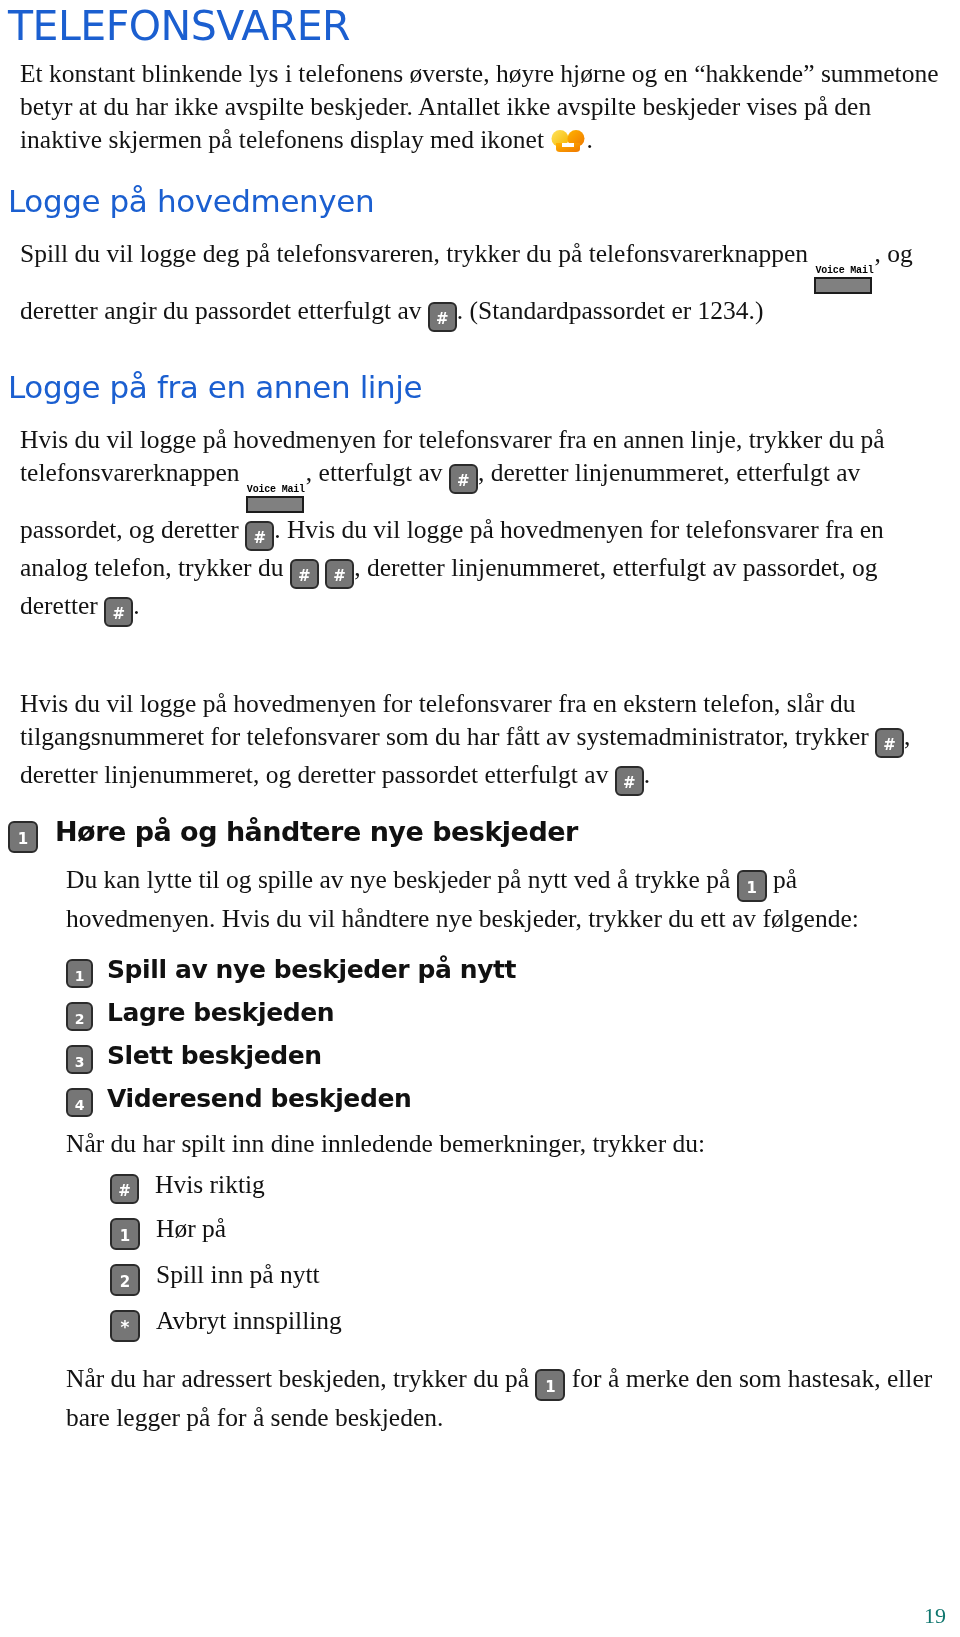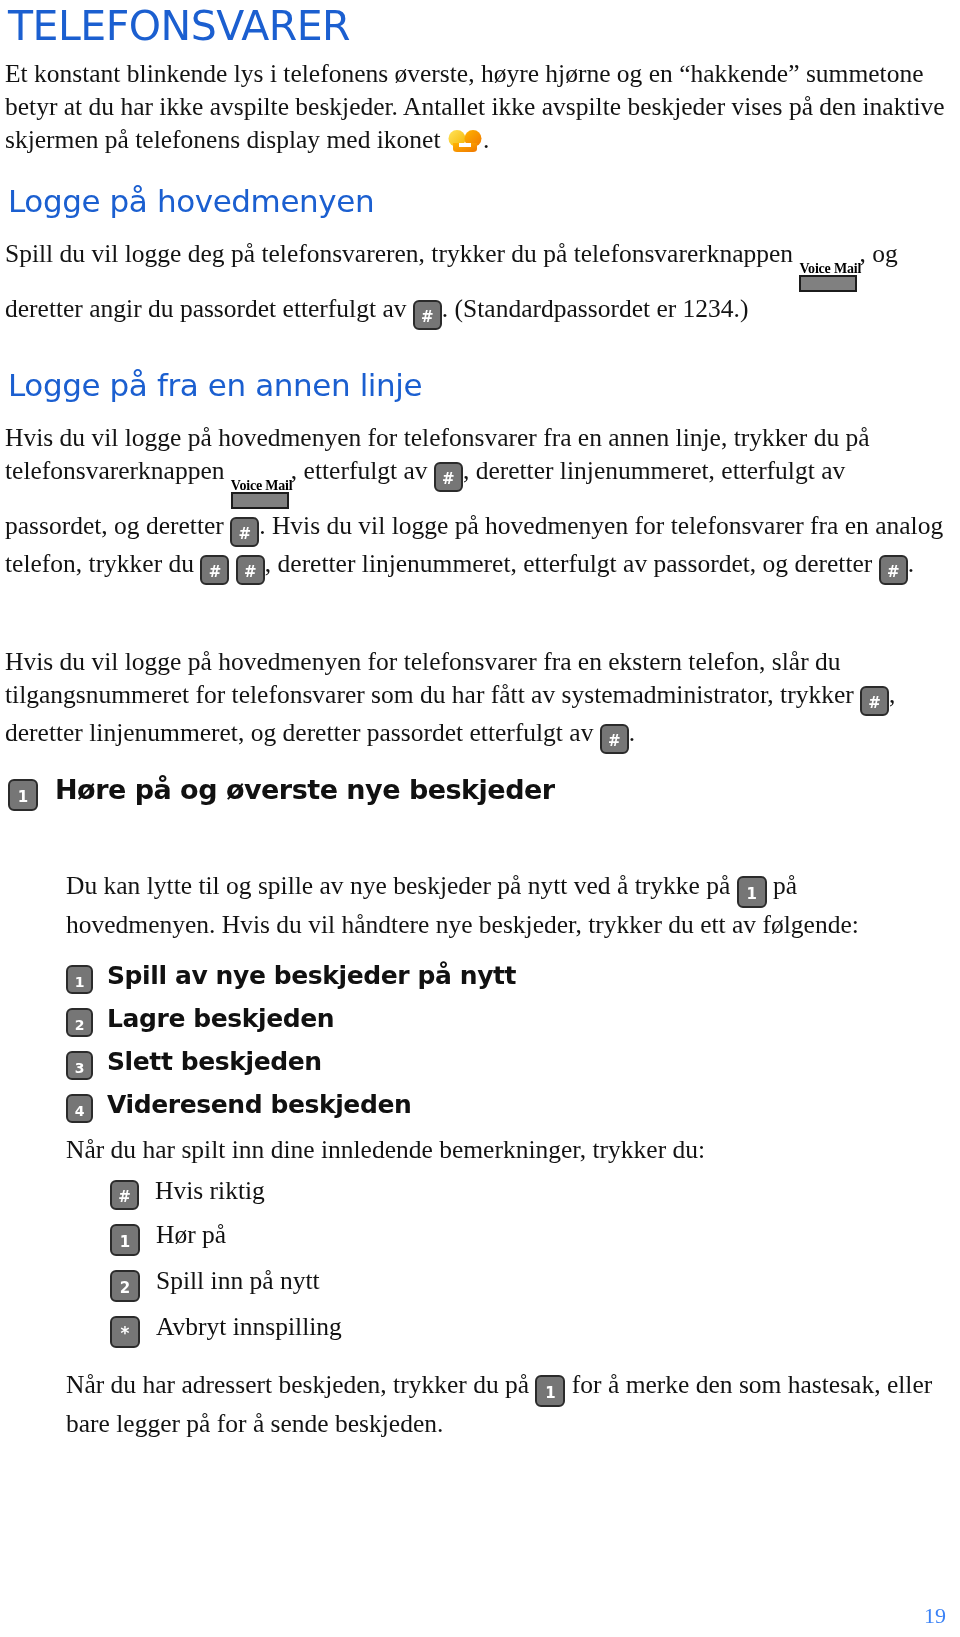--- a/index.html
+++ b/index.html
@@ -52,7 +52,7 @@
     line-height: 33px;
     color: #131313;
     margin: 0;
-    padding: 0 12px 0 5px;
+    padding: 0 12px 0 20px;
     text-align: left;
   }
   .para.indent {

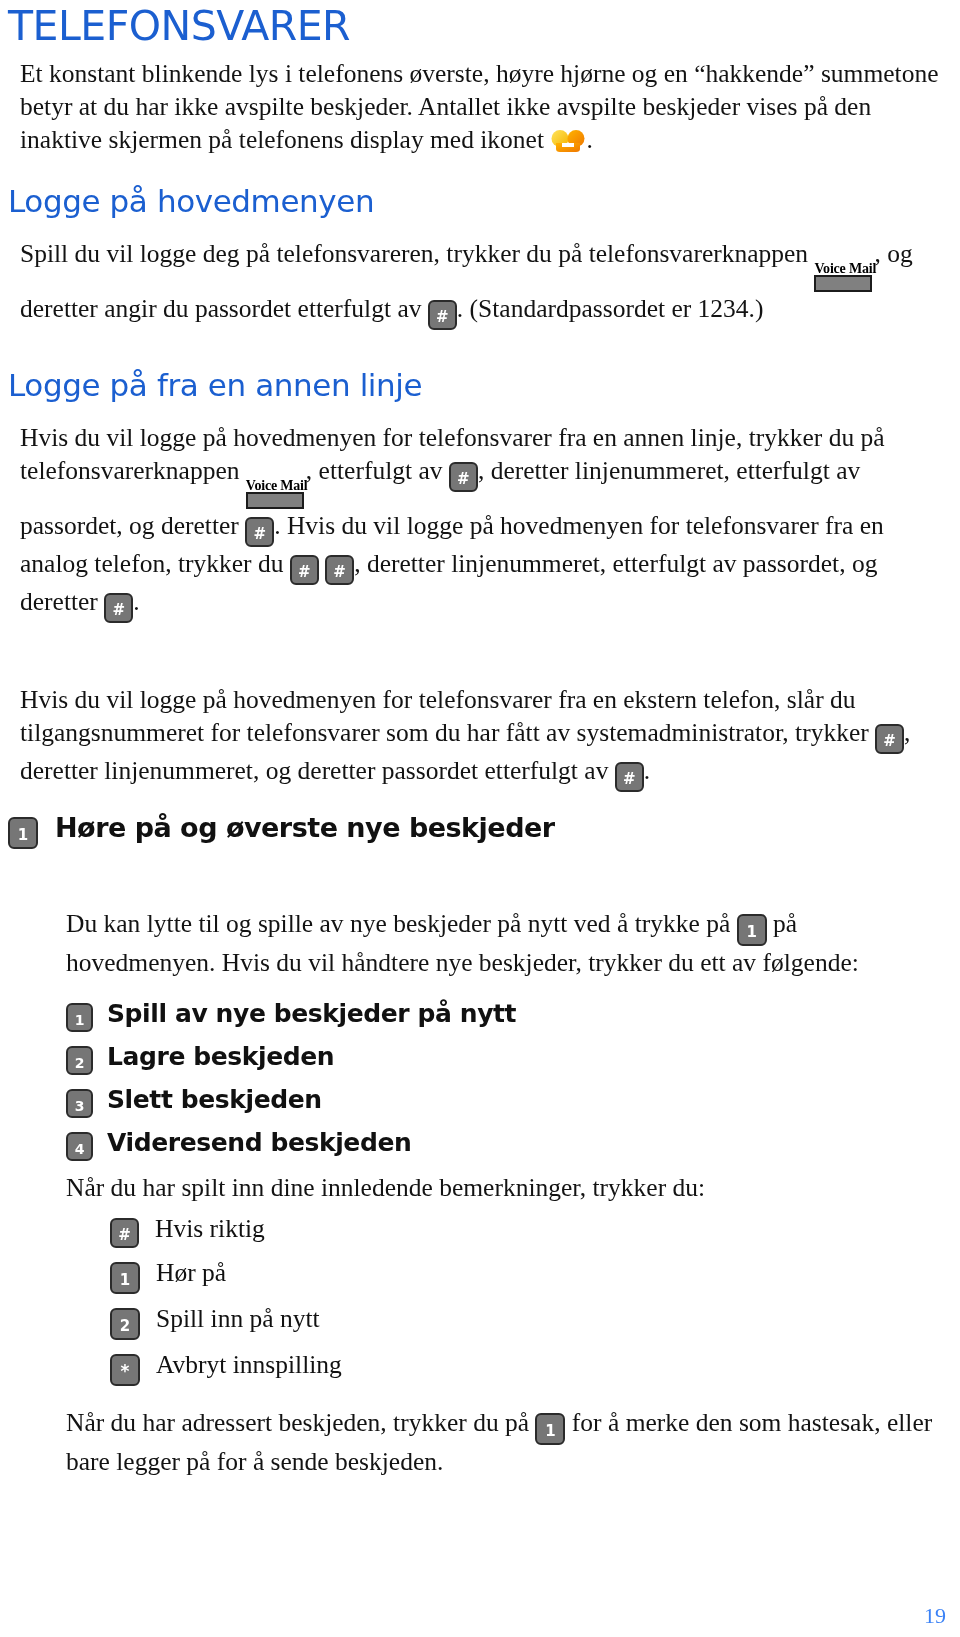--- a/index.html
+++ b/index.html
@@ -114,9 +114,9 @@
     user-select: none;
   }
   .vm-button .vm-label {
-    font-family: Liberation Serif, serif;
+    font-family: Liberation Mono, monospace;
     font-weight: bold;
-    font-size: 14px;
+    font-size: 10px;
     color: #000000;
     line-height: 11px;
     letter-spacing: -0.2px;

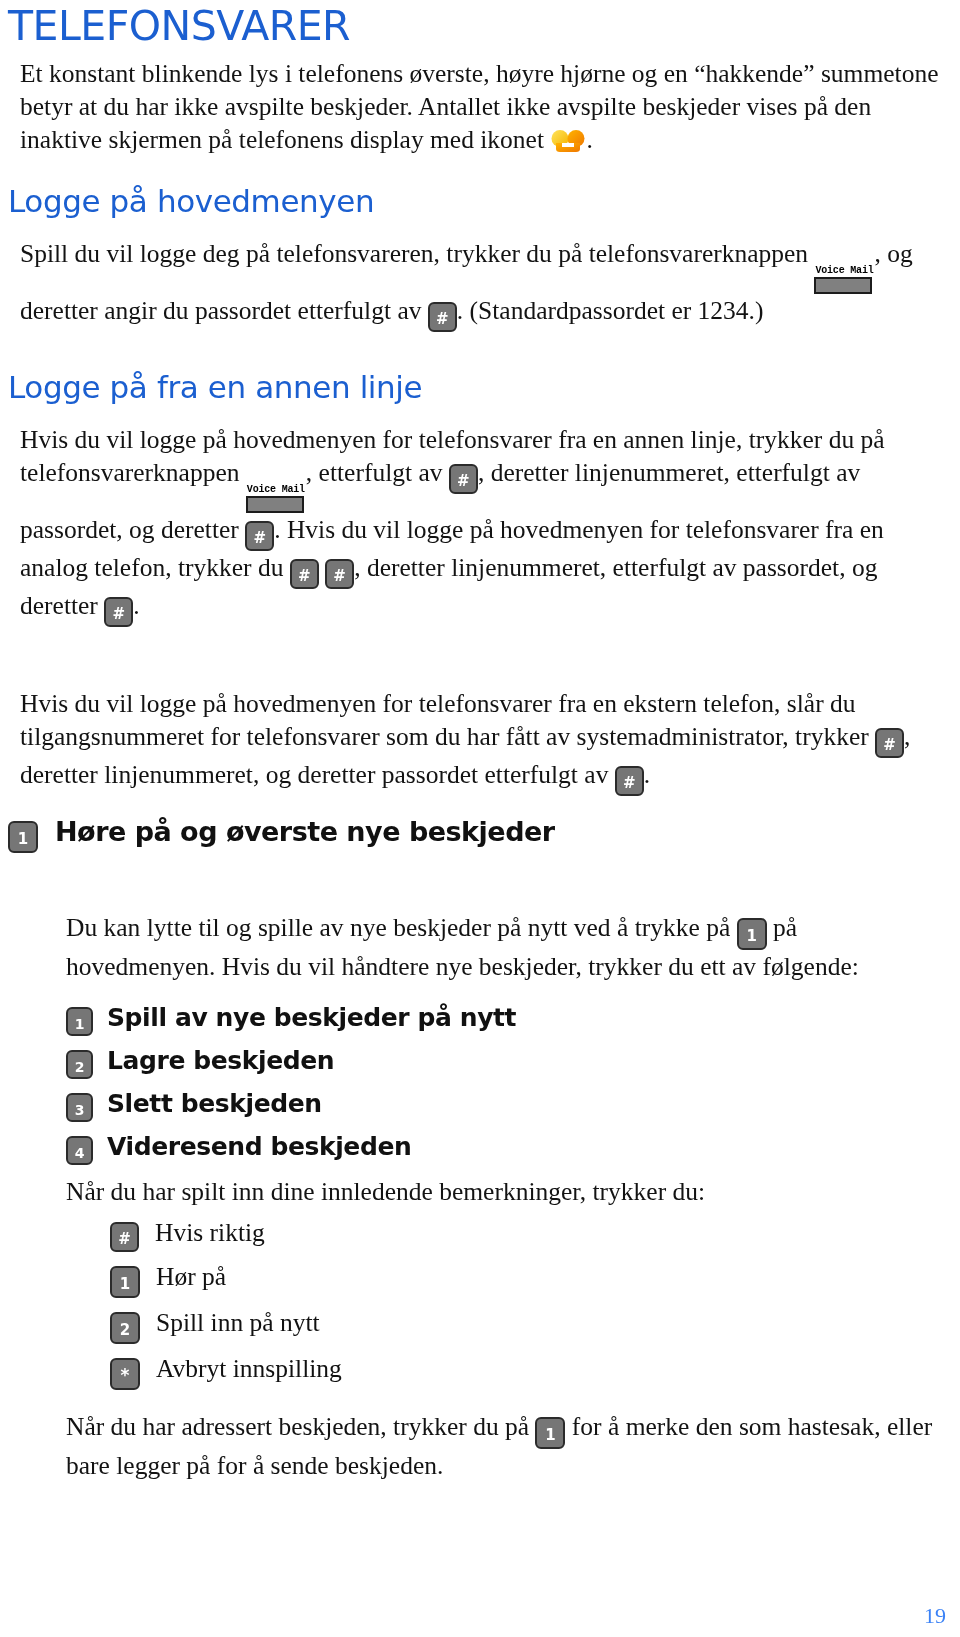--- a/index.html
+++ b/index.html
@@ -275,7 +275,7 @@
 
   <div class="keyhead">
     <span class="key num-lg kh-key">1</span>
-    <span class="kh-text">Høre på og øverste nye beskjeder</span>
+    <span class="kh-text">Høre på og håndtere nye beskjeder</span>
   </div>
 
   <div class="spacer-sm"></div>

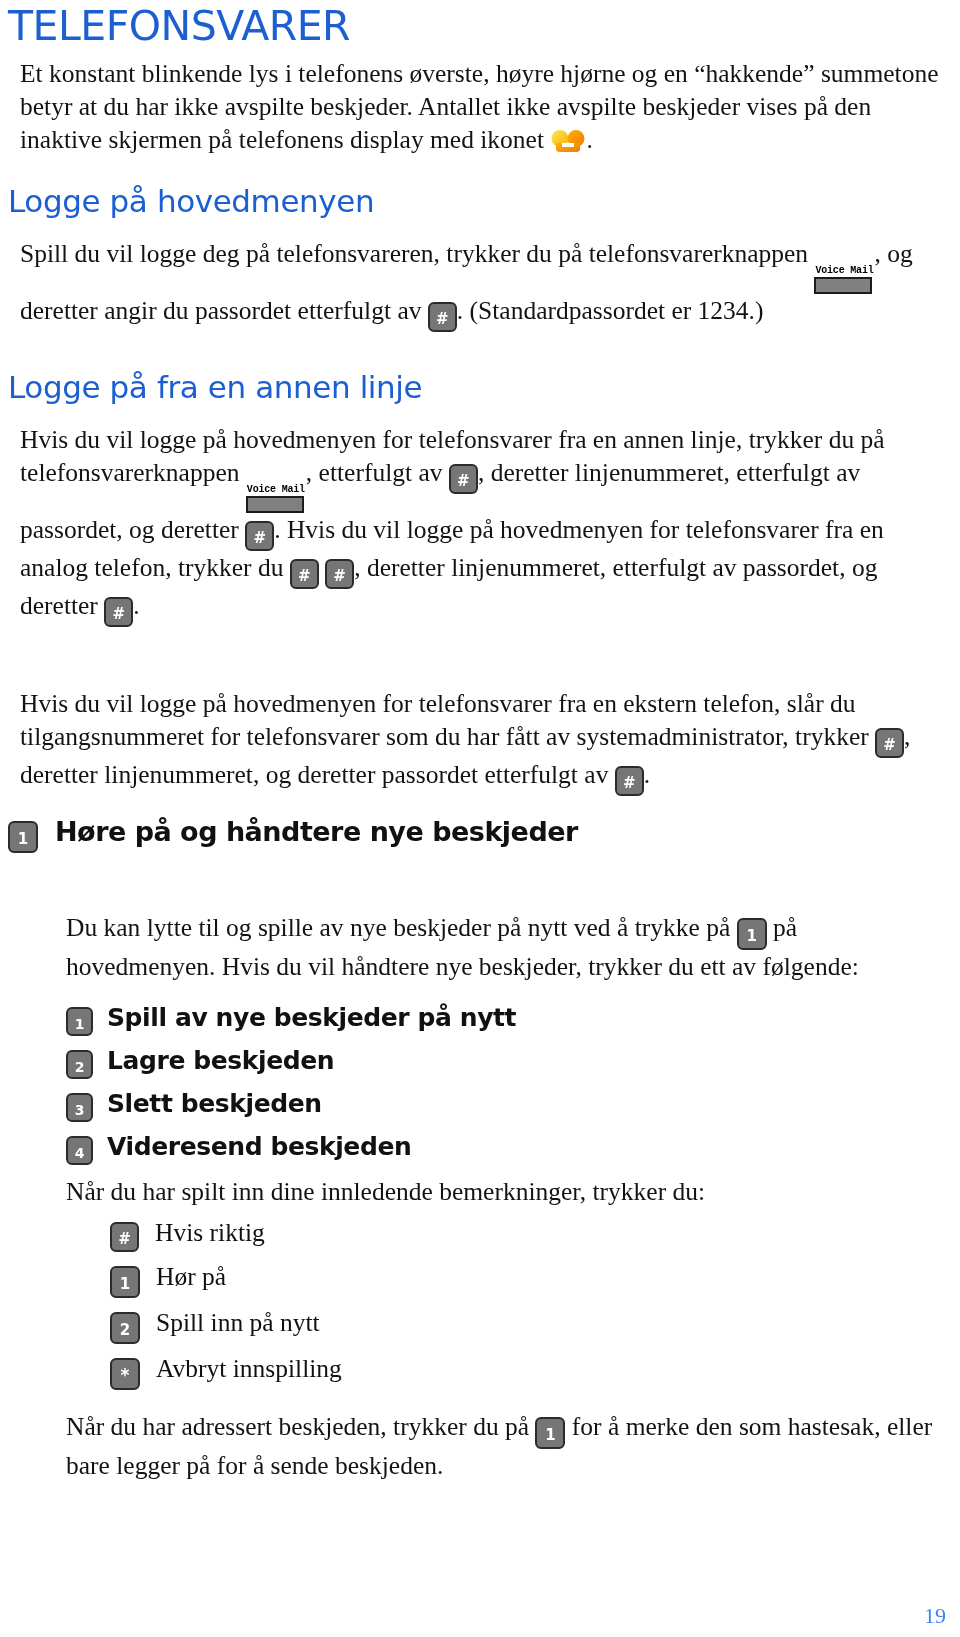--- a/index.html
+++ b/index.html
@@ -58,7 +58,6 @@
   .para.indent {
     padding-left: 66px;
     padding-right: 24px;
-    margin-top: 48px;
   }
   .para.indent2 {
     padding-left: 66px;

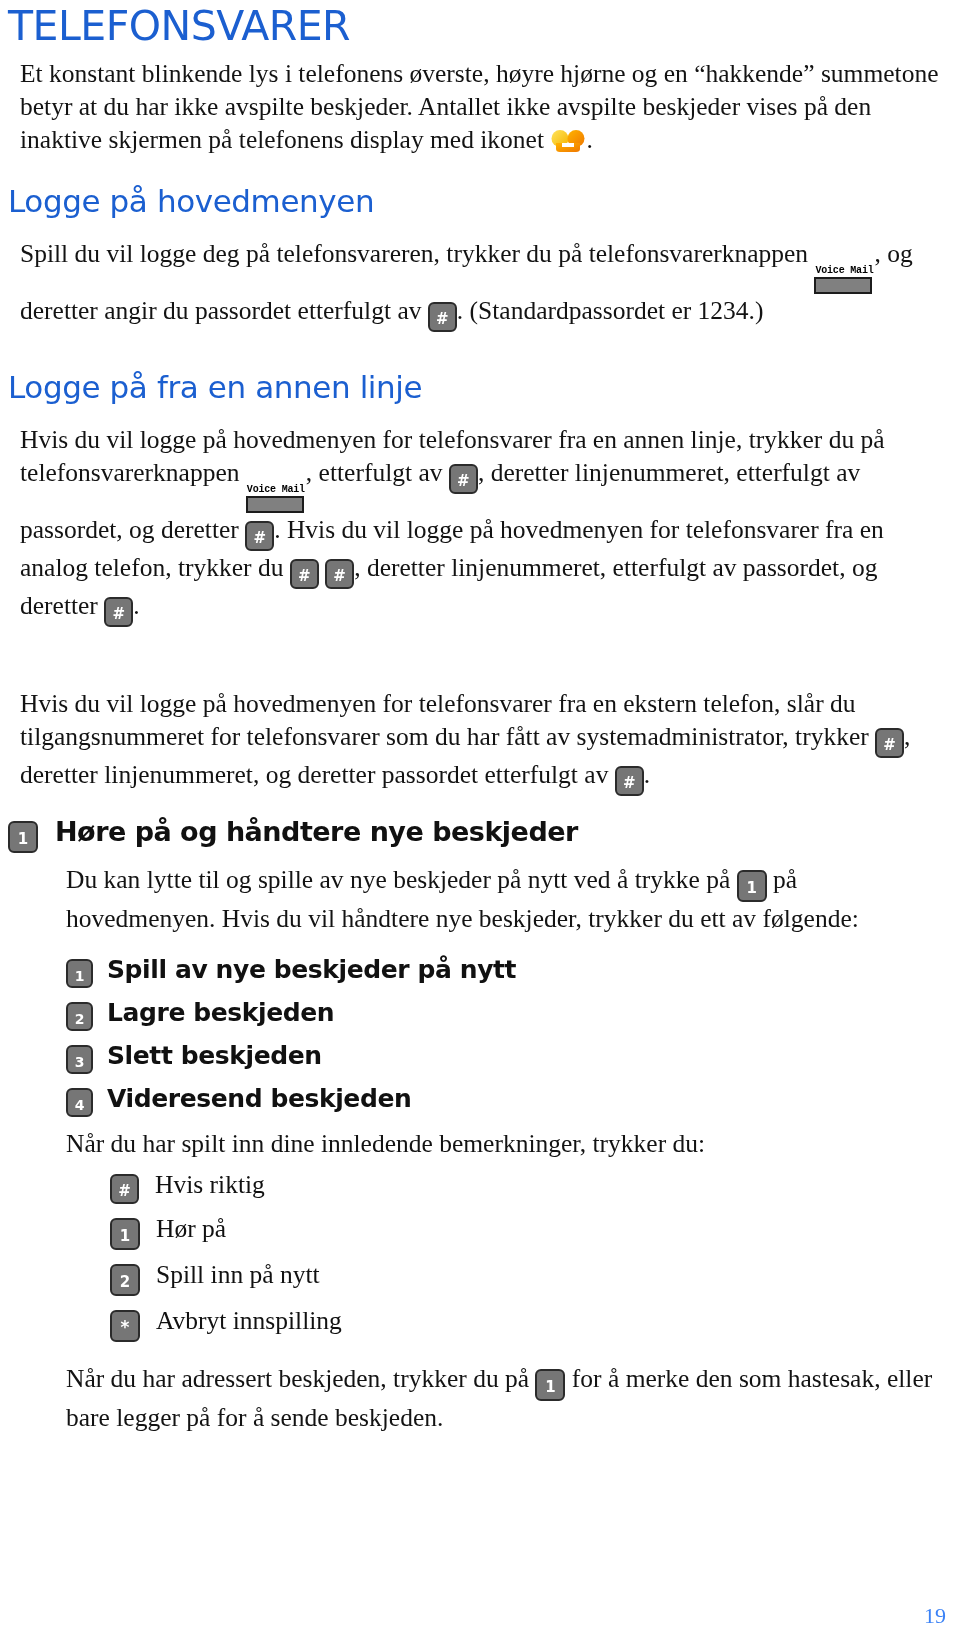--- a/index.html
+++ b/index.html
@@ -197,7 +197,7 @@
     bottom: 8px;
     font-family: "Liberation Serif", "DejaVu Serif", serif;
     font-size: 22px;
-    color: #3b82f6;
+    color: #0f766e;
   }
 </style>
 </head>

